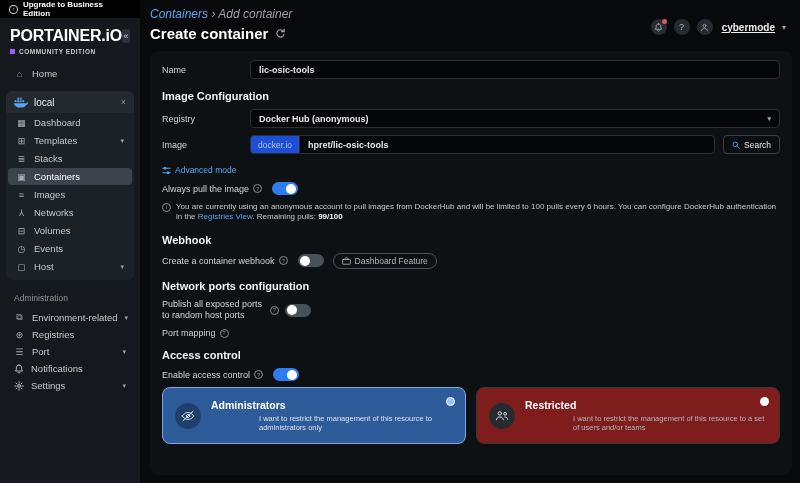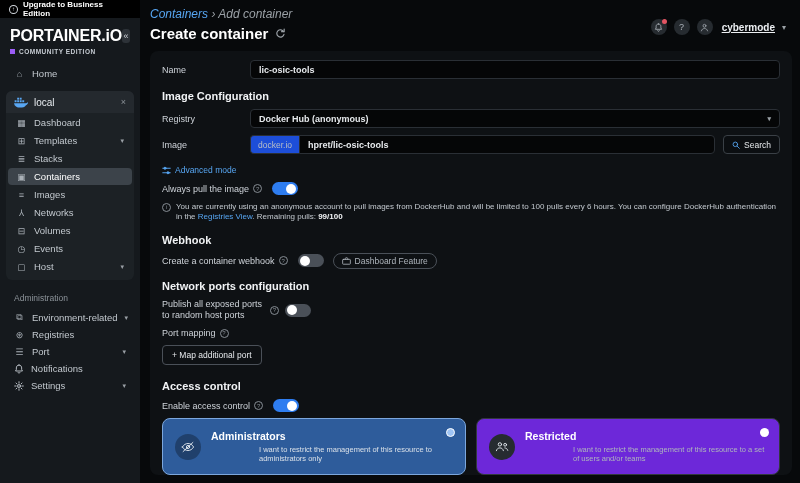--- a/index.html
+++ b/index.html
@@ -344,9 +344,6 @@
         </label>
       </div>
 
-      <button class="outline-btn">
-        <span>+ Map additional port</span>
-      </button>
 
       <div class="section-heading">Access control</div>
 

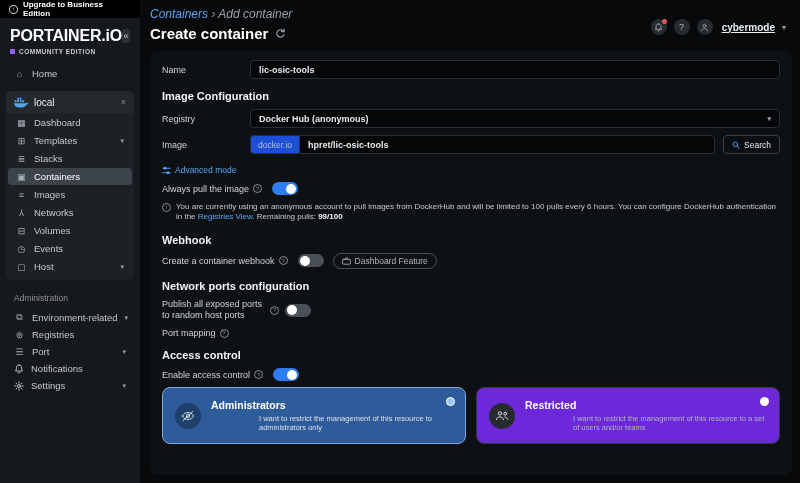--- a/index.html
+++ b/index.html
@@ -91,7 +91,7 @@
   .card { flex:1; border-radius:8px; padding:11px 12px; display:flex; align-items:center; gap:10px;
     position:relative; cursor:pointer; min-height:48px; }
   .card.admin { background:#2e5c9b; border:1px solid #7ca7dd; }
-  .card.restricted { background:#6d28d9; border:1px solid #32383e; }
+  .card.restricted { background:#7f1d1d; border:1px solid #32383e; }
   .card-icon { width:26px; height:26px; border-radius:50%; display:flex; align-items:center;
     justify-content:center; flex-shrink:0; color:#e8edf3; }
   .card.admin .card-icon { background:#20406c; }

